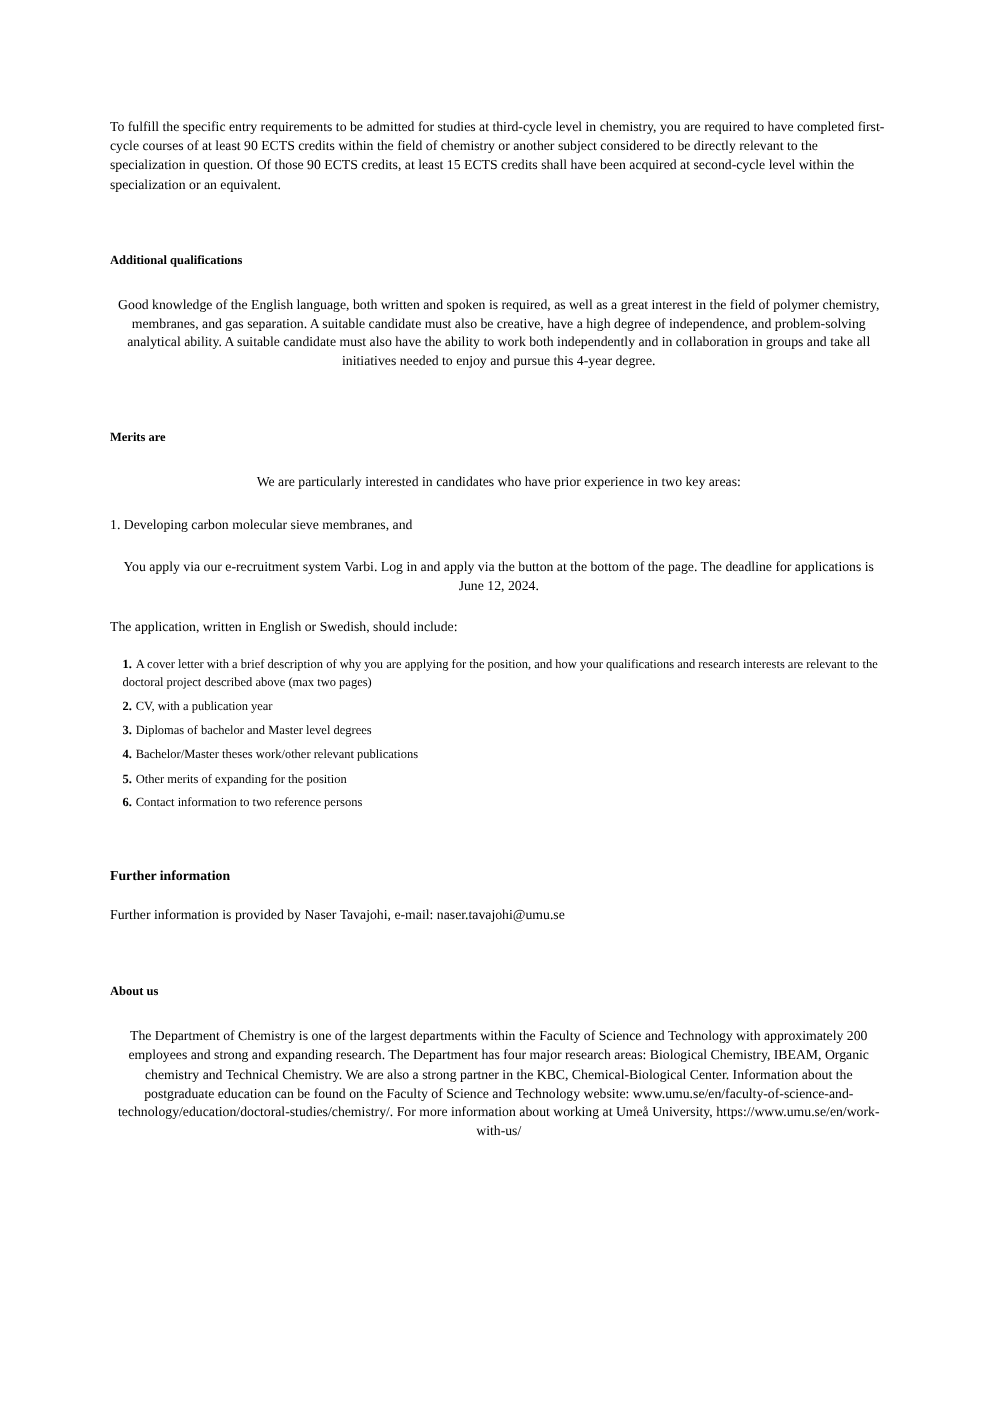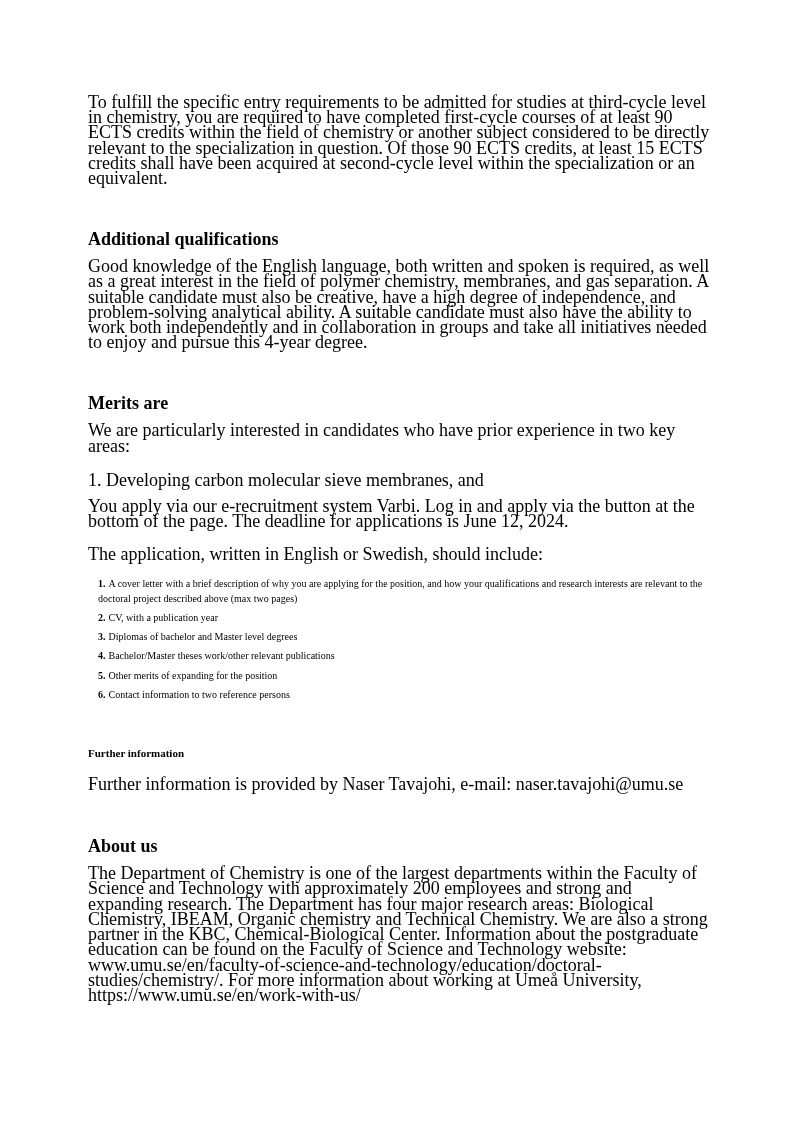--- a/index.html
+++ b/index.html
@@ -26,7 +26,7 @@
     padding: 0;
   }
   .body-text {
-    font-size: 18px;
+    font-size: 11px;
     line-height: 15.2px;
     font-weight: normal;
   }

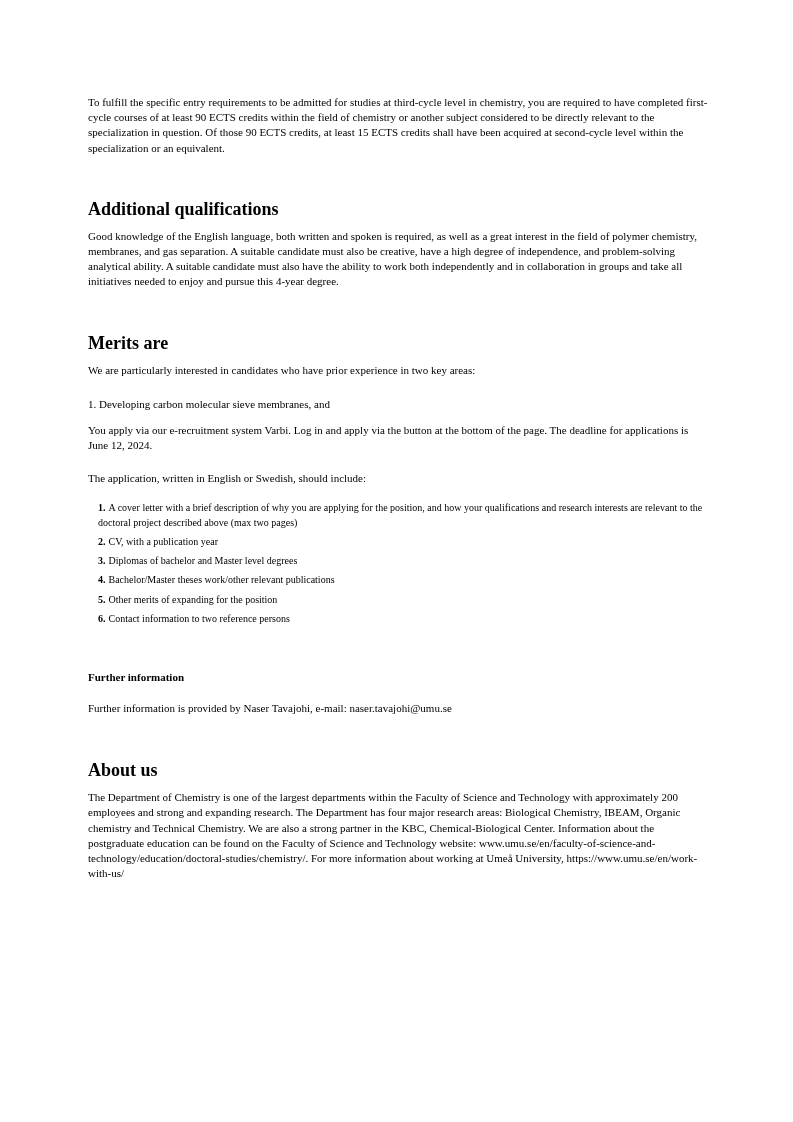--- a/index.html
+++ b/index.html
@@ -31,7 +31,7 @@
     font-weight: normal;
   }
   h2.section-heading {
-    font-size: 18px;
+    font-size: 10px;
     line-height: 18px;
     font-weight: bold;
   }

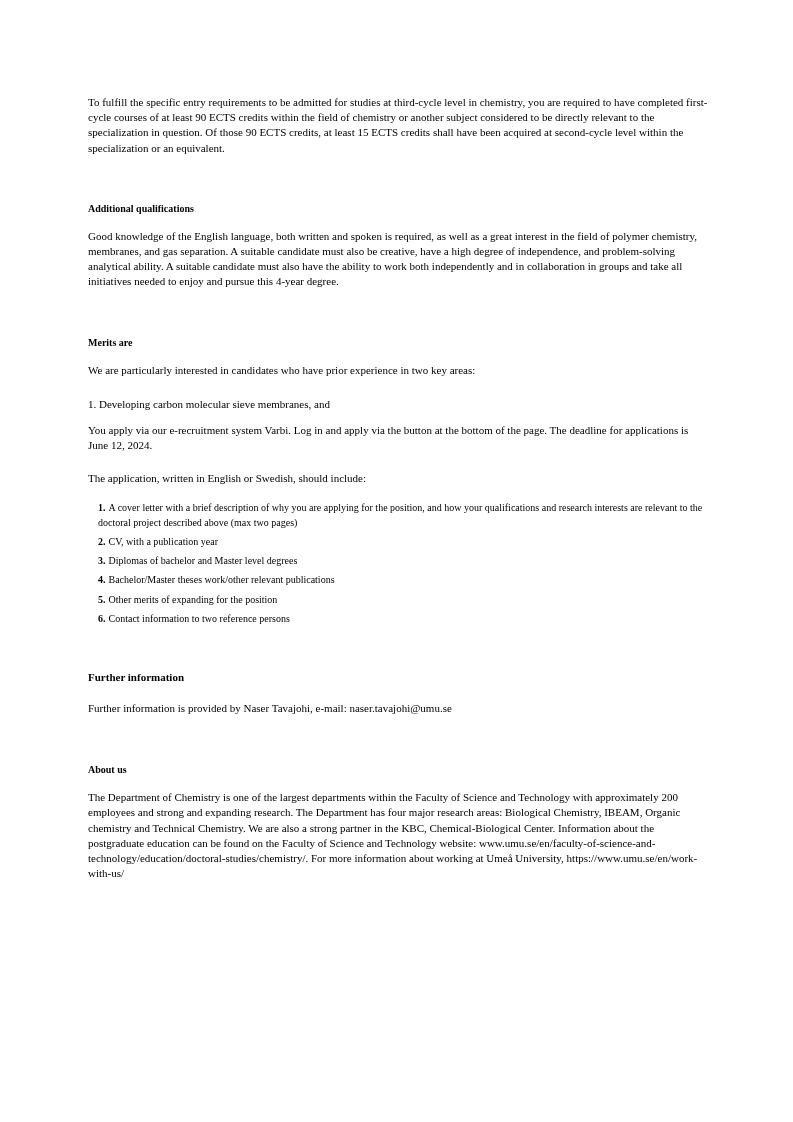--- a/index.html
+++ b/index.html
@@ -42,7 +42,7 @@
   }
   
   .mt-sec   { margin-top: 44px; }  
-  .mt-after { margin-top: 11px; }  
+  .mt-after { margin-top: 19px; text-align: center; }  
   .mt-para  { margin-top: 18px; }  
   .mt-item  { margin-top: 19px; }  
   .mt-list  { margin-top: 13px; }

